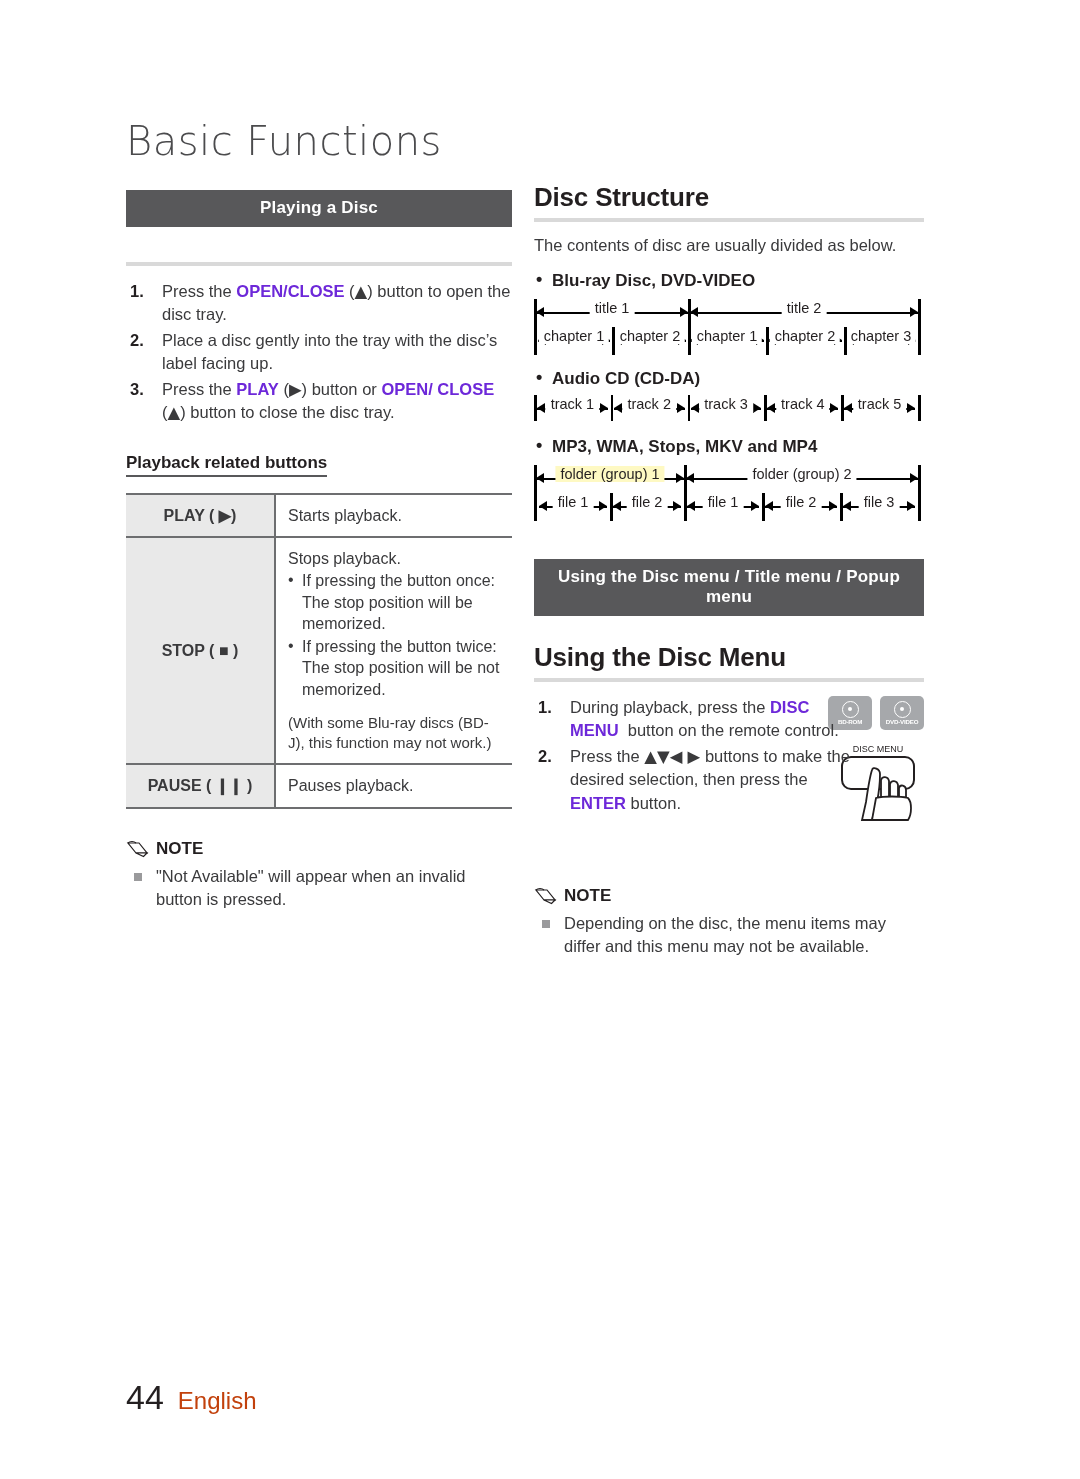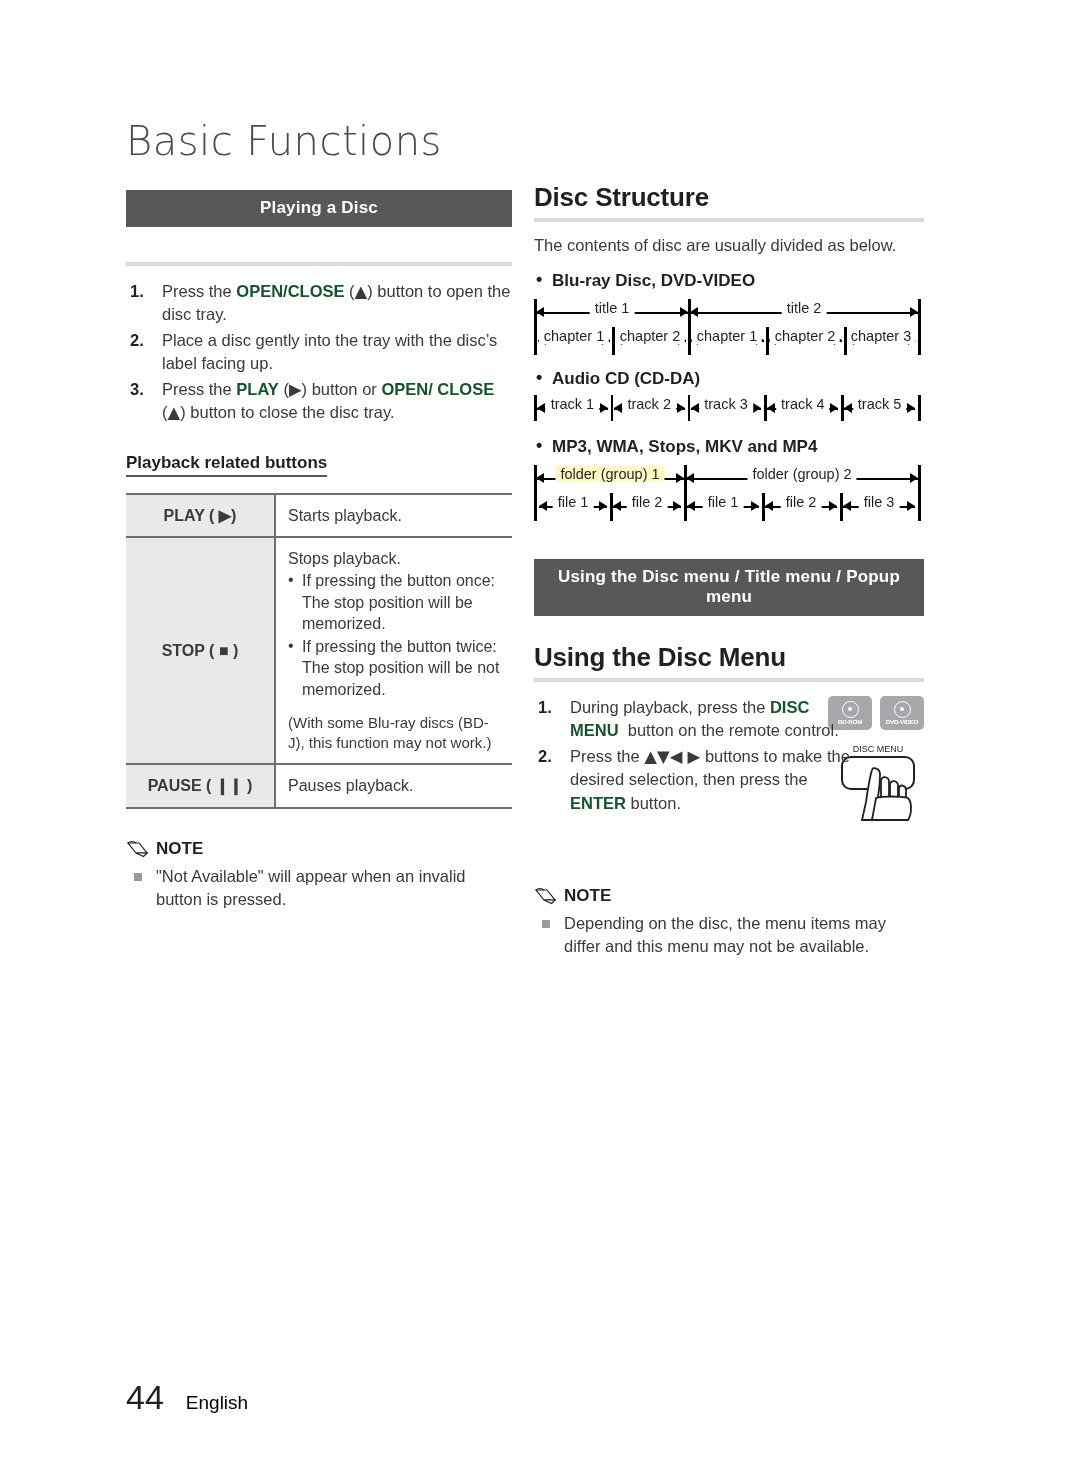--- a/index.html
+++ b/index.html
@@ -102,7 +102,7 @@
     color: #231f20;
     font-size: 16.5px;
   }
-  .step b { color: #14532d; }
+  .step b { color: #6d28d9; }
 
   
   table.btn-table {

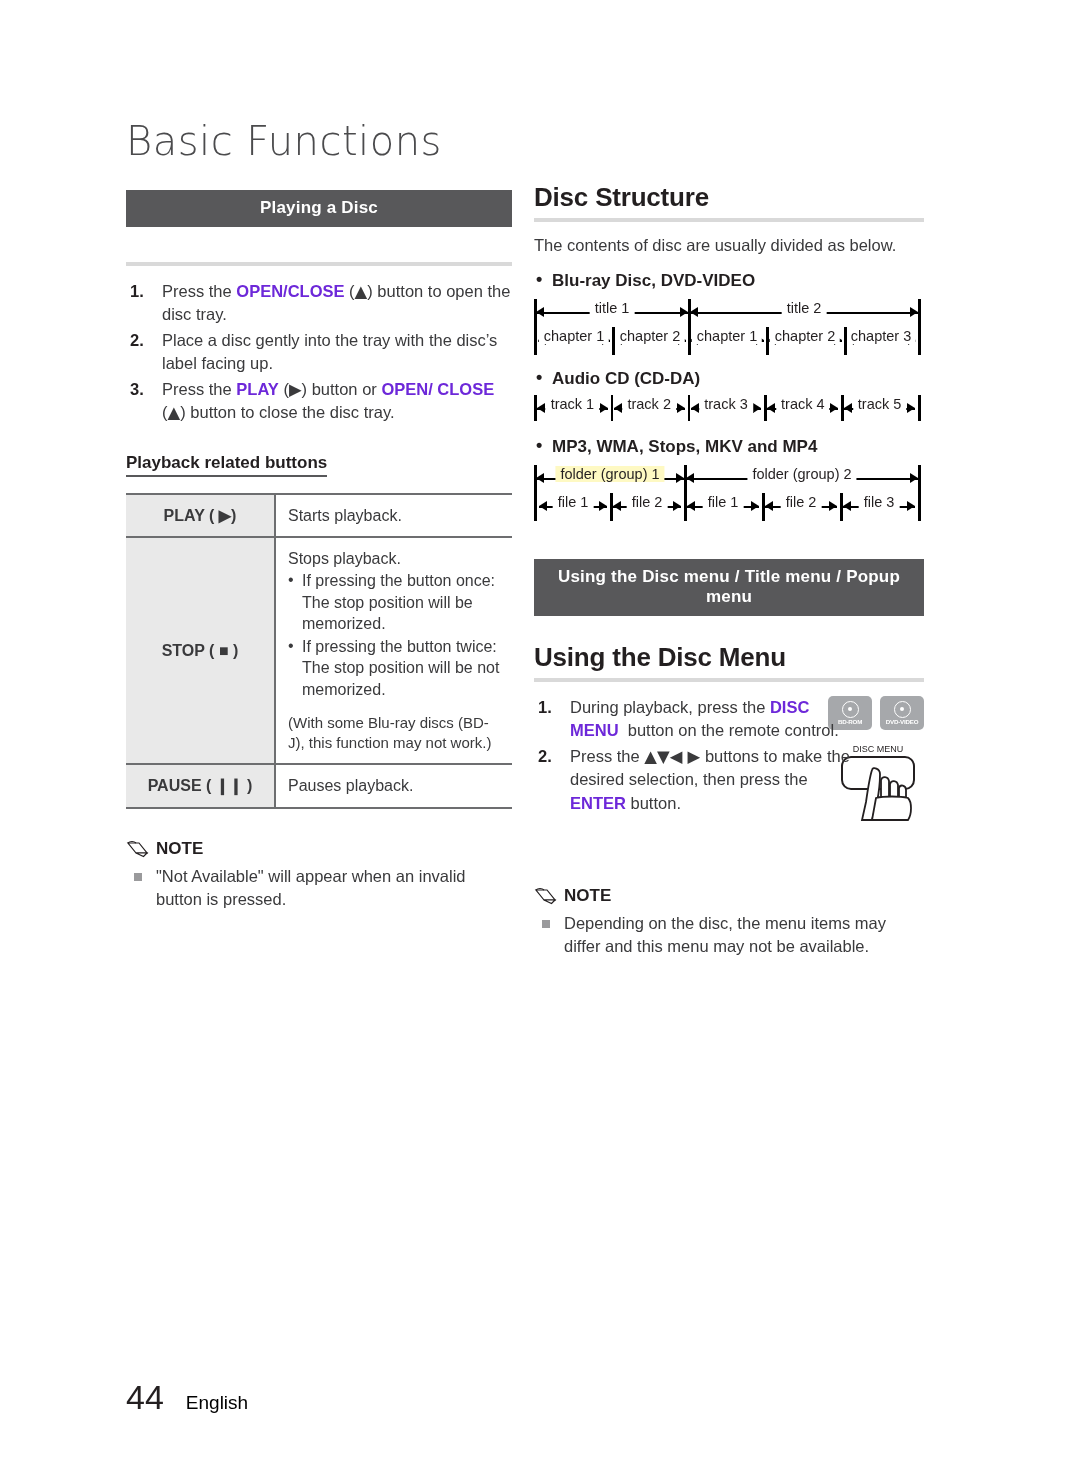--- a/index.html
+++ b/index.html
@@ -281,7 +281,7 @@
     bottom: 62px;
     display: flex;
     align-items: baseline;
-    gap: 22px;
+    gap: 14px;
   }
   .footer .pg {
     font-size: 34px;

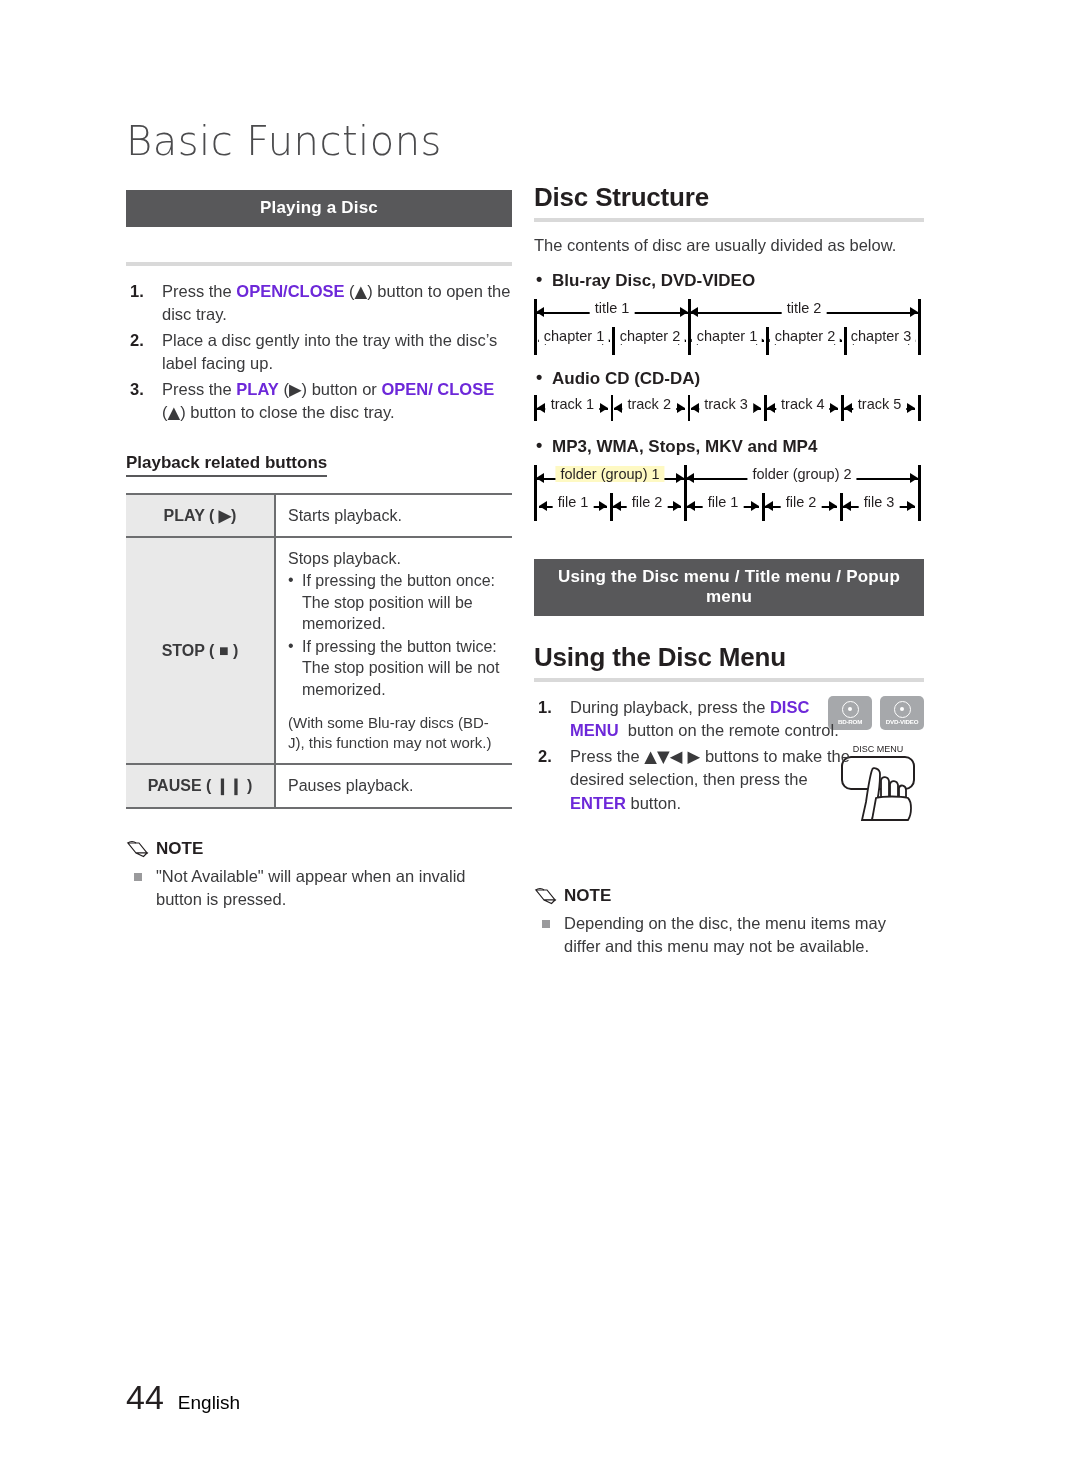--- a/index.html
+++ b/index.html
@@ -289,8 +289,8 @@
     font-weight: 400;
   }
   .footer .lang {
-    font-size: 19px;
-    color: #000000;
+    font-size: 24px;
+    color: #c2410c;
   }
 
   .sym { font-family: "DejaVu Sans", sans-serif; }

